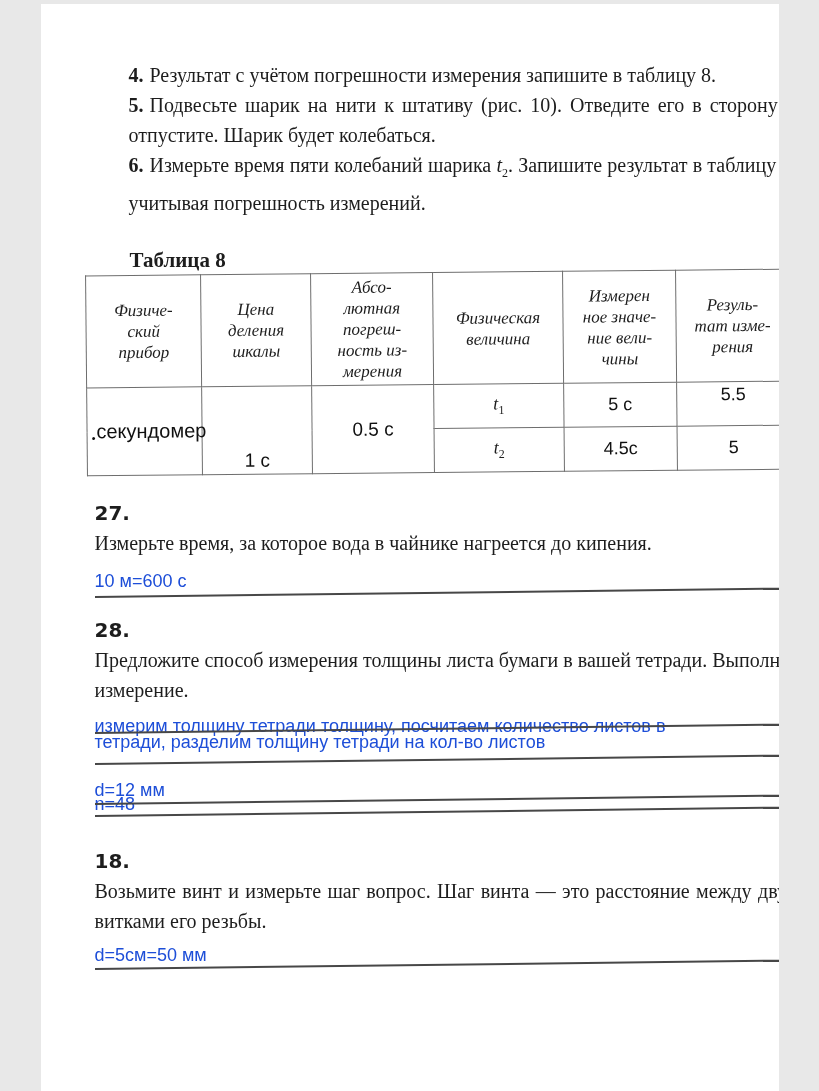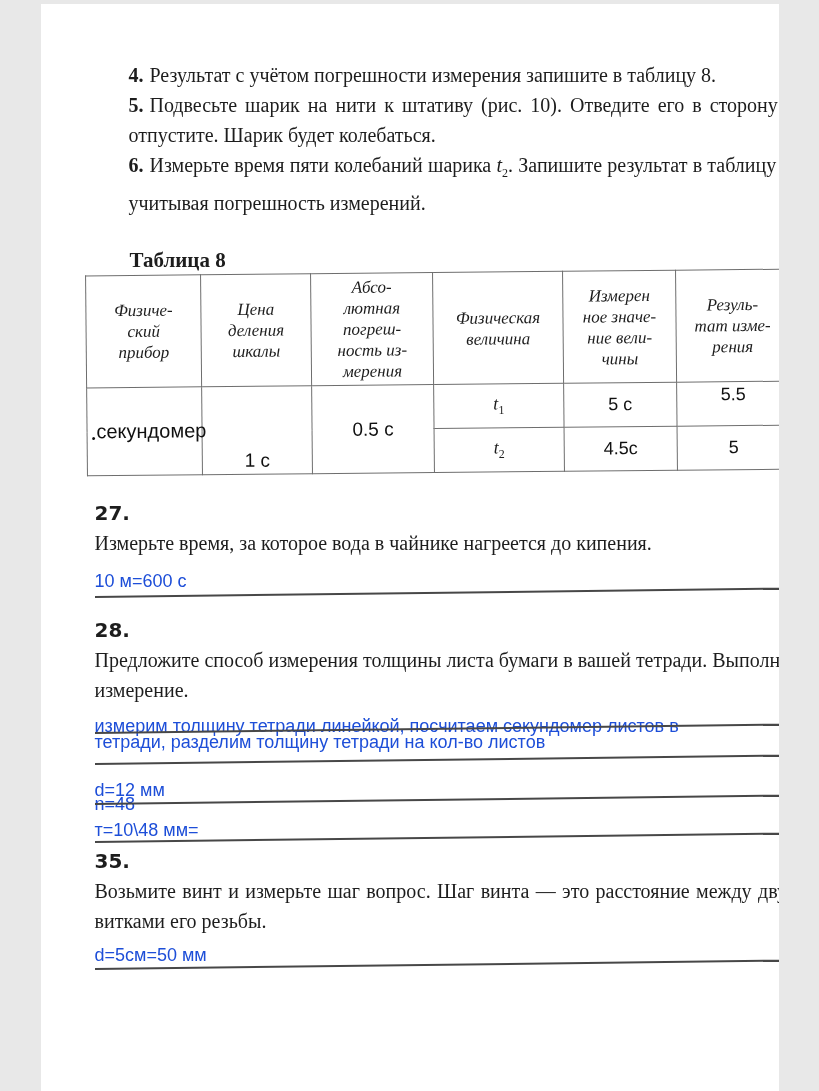--- a/index.html
+++ b/index.html
@@ -178,7 +178,7 @@
     <div class="task-num">28.</div>
     <div class="task-body">
       <span>Предложите способ измерения толщины листа бумаги в вашей тетради. Выполните измерение.</span>
-      <div class="ans-text a28-t1">измерим толщину тетради линейкой, посчитаем секундомер листов в</div>
+      <div class="ans-text a28-t1">измерим толщину тетради толщину, посчитаем количество листов в</div>
       <div class="ans-line a28-l1"></div>
       <div class="ans-text a28-t2">тетради, разделим толщину тетради на кол-во листов</div>
       <div class="ans-line a28-l2"></div>

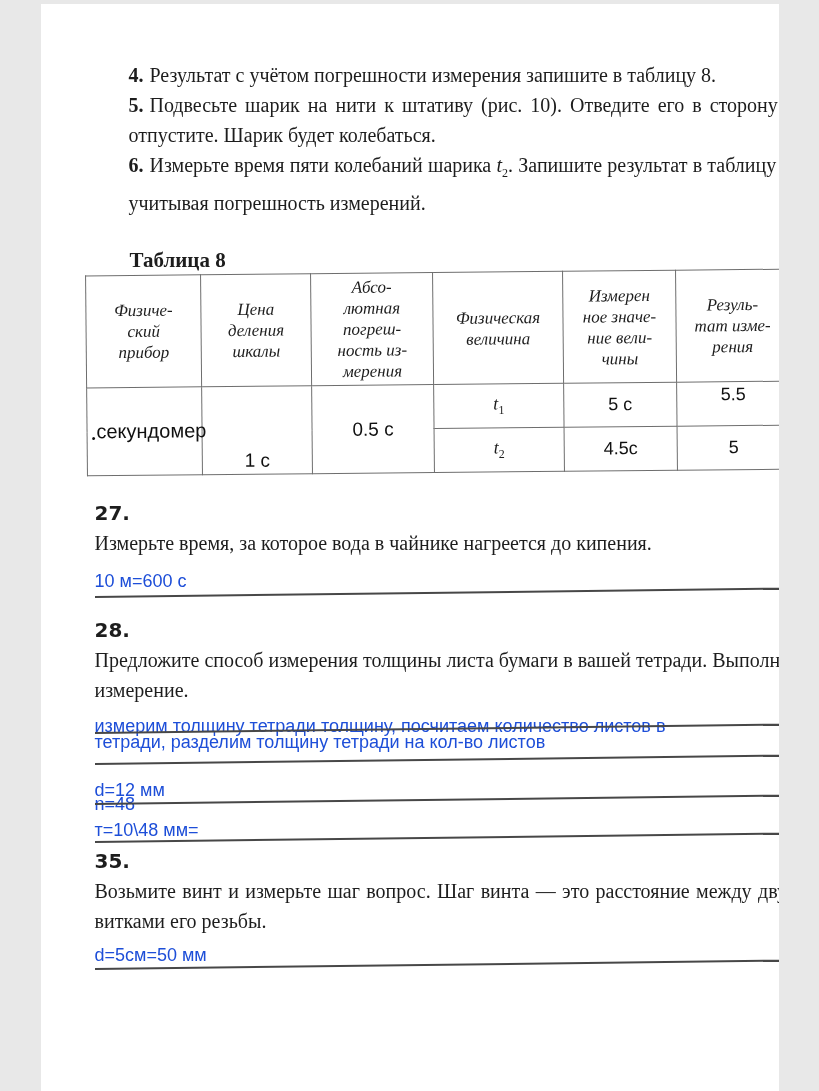--- a/index.html
+++ b/index.html
@@ -185,7 +185,6 @@
       <div class="ans-text a28-d">d=12 мм</div>
       <div class="ans-line a28-l3"></div>
       <div class="ans-text a28-n">n=48</div>
-      <div class="ans-text a28-t">т=10\48 мм=</div>
       <div class="ans-line a28-l4"></div>
     </div>
   </div>

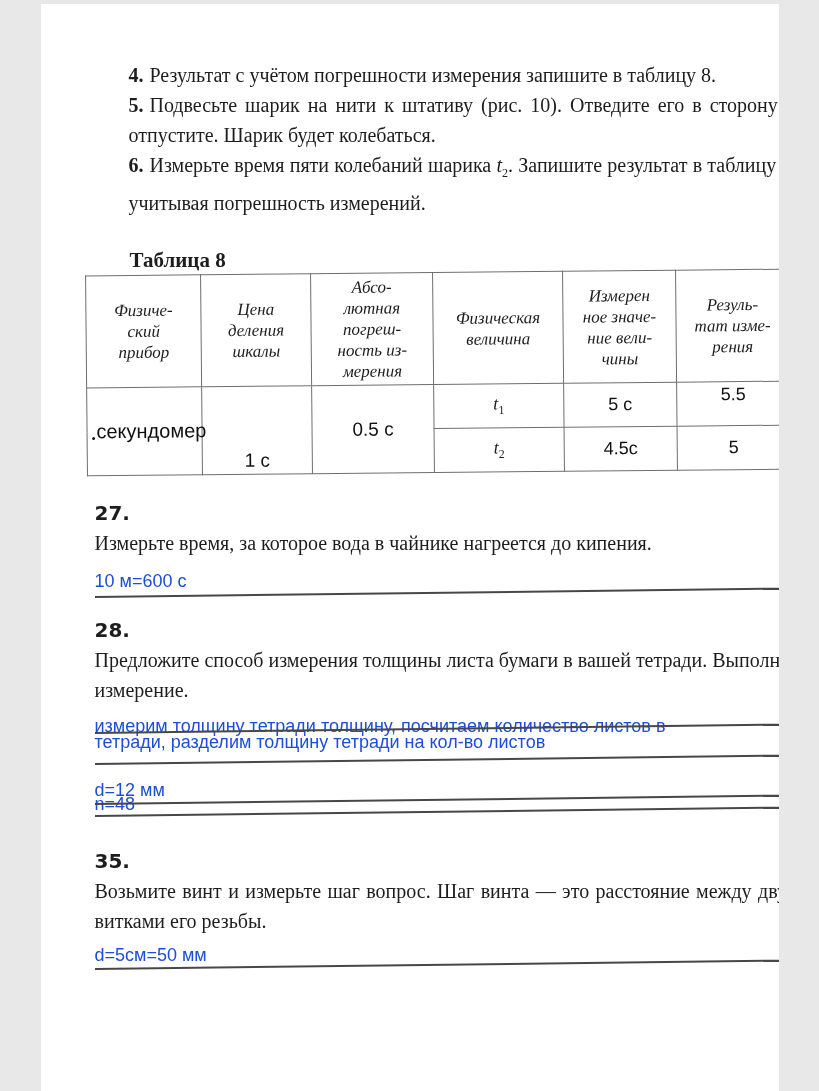--- a/index.html
+++ b/index.html
@@ -190,7 +190,7 @@
   </div>
 
   <div class="task t29">
-    <div class="task-num">35.</div>
+    <div class="task-num">18.</div>
     <div class="task-body">
       <span>Возьмите винт и измерьте шаг вопрос. Шаг винта — это расстояние между двумя витками его резьбы.</span>
       <div class="ans-text a29-text">d=5см=50 мм</div>

